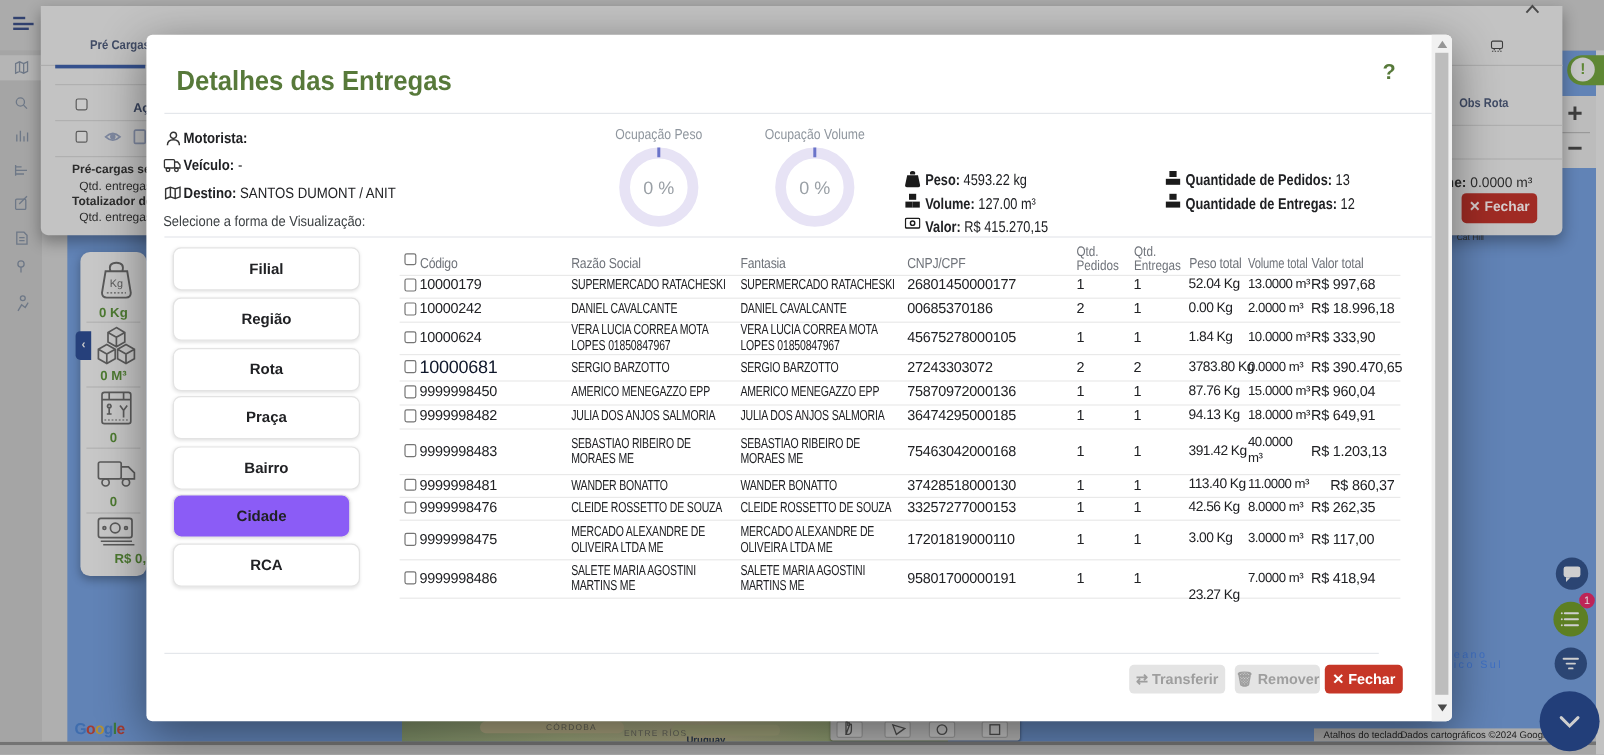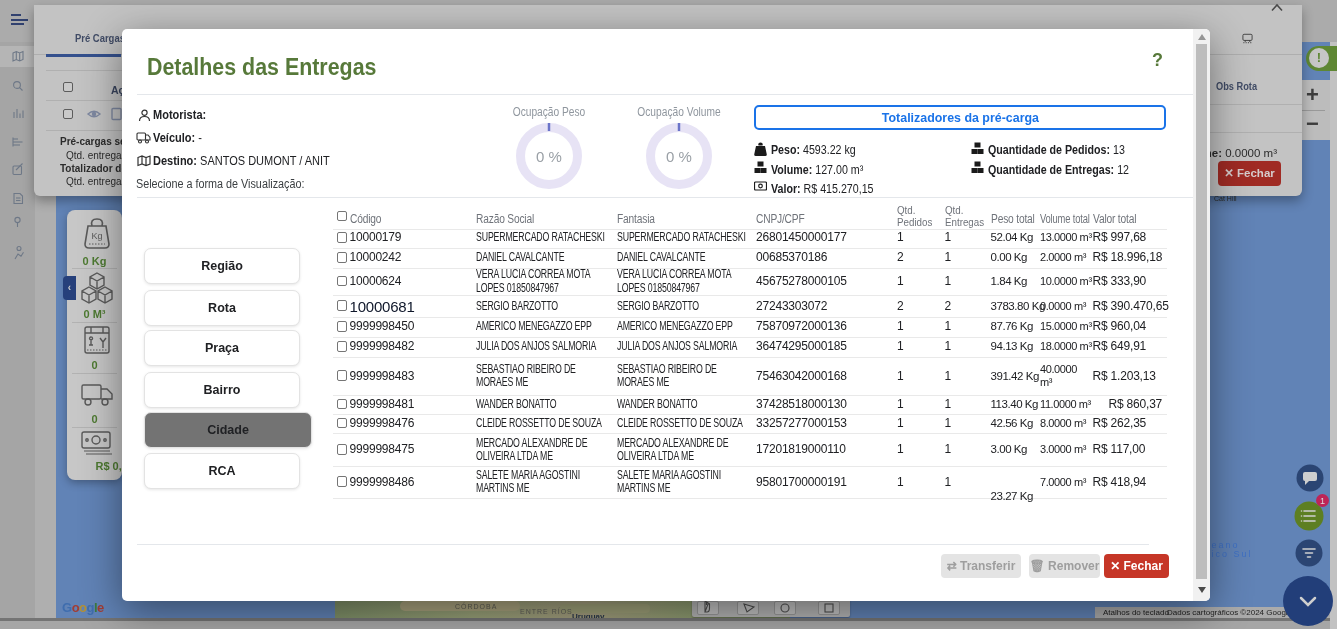--- a/index.html
+++ b/index.html
@@ -219,7 +219,6 @@
 <line x1="35" y1="2" x2="35" y2="10" stroke="#6b74c9" stroke-width="2.5"></line>
 <text x="35" y="41" font-size="15" fill="#9aa0a6" text-anchor="middle" font-family="Liberation Sans">0 %</text>
     </svg>
-<div class="a" style="left:632px;top:76.5px;width:412px;height:25px;border:2px solid #1a73e8;border-radius:5px;text-align:center;line-height:21px;font-size:13.5px;font-weight:bold;color:#1a73e8"><span style="display:inline-block;transform:scaleX(0.92)">Totalizadores da pré-carga</span></div>
 <svg class="a" style="left:632px;top:113px" width="13" height="62" viewBox="0 0 13 62" fill="#1b1b1b">
 <path d="M4.5 3.5 q-1-3 2-3 q3 0 2 3z M2 4 h9 l1.8 8.5 q0 1.5-1.5 1.5 h-9.6 q-1.5 0-1.5-1.5z"></path>
 <g>

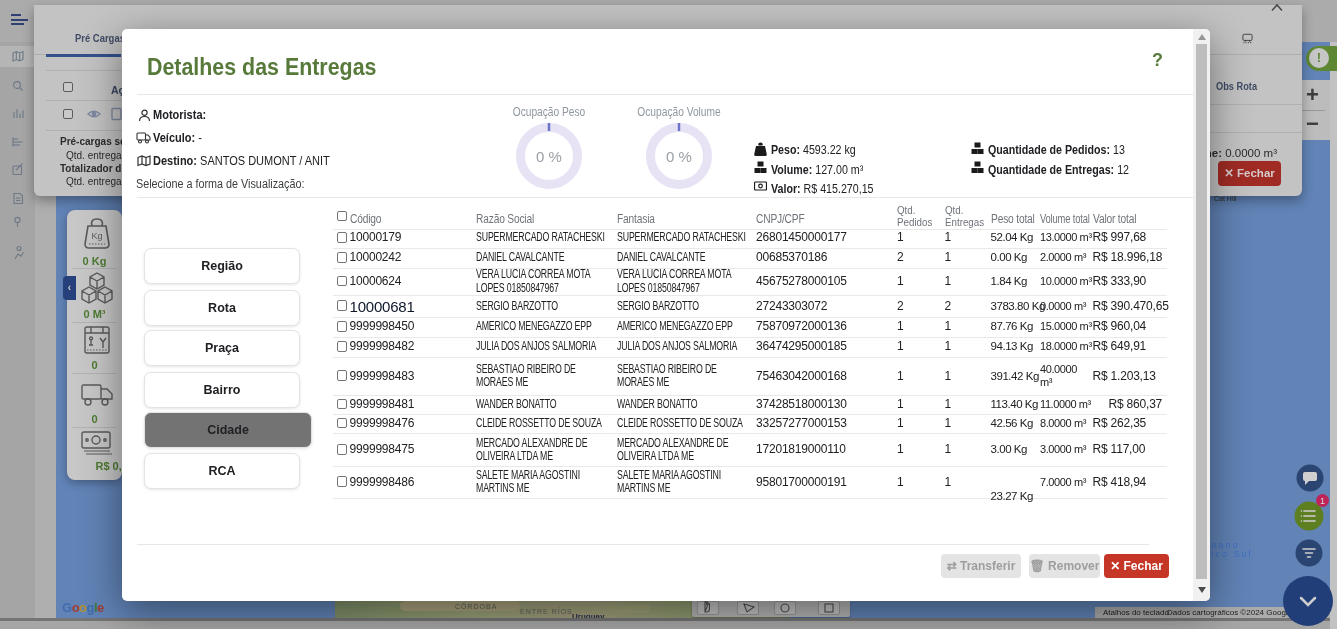--- a/index.html
+++ b/index.html
@@ -249,6 +249,7 @@
 <div class="a" style="left:866px;top:113.5px;font-size:13px;color:#202124;transform:scaleX(0.82);transform-origin:left center;white-space:nowrap"><b>Quantidade de Pedidos:</b> 13</div>
 <div class="a" style="left:866px;top:133px;font-size:13px;color:#202124;transform:scaleX(0.82);transform-origin:left center;white-space:nowrap"><b>Quantidade de Entregas:</b> 12</div>
 <div class="a" style="left:15px;top:168.5px;width:1058px;height:1px;background:#e4e7eb"></div>
+<div class="a" style="left:22px;top:177.5px;width:156px;height:36px;background:#fff;border:1px solid #e3e3e3;border-radius:7px;box-shadow:0 1px 3px rgba(0,0,0,.1);text-align:center;line-height:34px;font-size:12.5px;font-weight:bold;color:#202124">Filial</div>
 <div class="a" style="left:22px;top:219.5px;width:156px;height:36px;background:#fff;border:1px solid #e3e3e3;border-radius:7px;box-shadow:0 1px 3px rgba(0,0,0,.1);text-align:center;line-height:34px;font-size:12.5px;font-weight:bold;color:#202124">Região</div>
 <div class="a" style="left:22px;top:261px;width:156px;height:36px;background:#fff;border:1px solid #e3e3e3;border-radius:7px;box-shadow:0 1px 3px rgba(0,0,0,.1);text-align:center;line-height:34px;font-size:12.5px;font-weight:bold;color:#202124">Rota</div>
 <div class="a" style="left:22px;top:343.5px;width:156px;height:36px;background:#fff;border:1px solid #e3e3e3;border-radius:7px;box-shadow:0 1px 3px rgba(0,0,0,.1);text-align:center;line-height:34px;font-size:12.5px;font-weight:bold;color:#202124">Bairro</div>

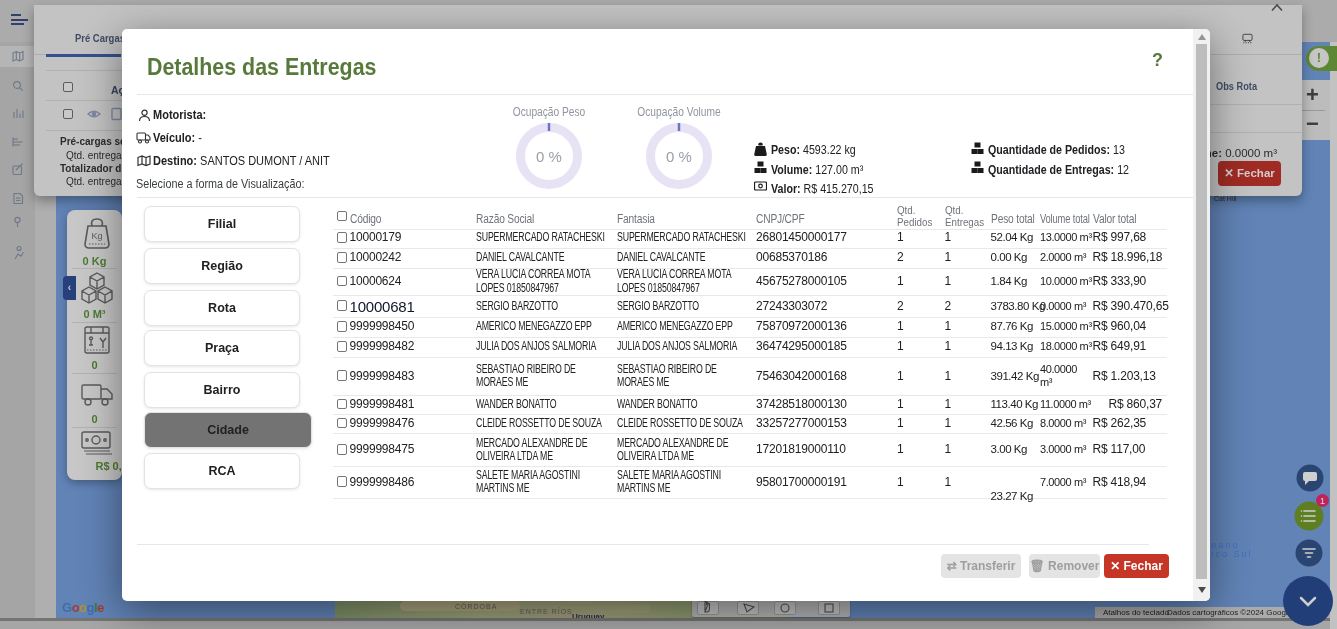--- a/index.html
+++ b/index.html
@@ -254,7 +254,7 @@
 <div class="a" style="left:22px;top:261px;width:156px;height:36px;background:#fff;border:1px solid #e3e3e3;border-radius:7px;box-shadow:0 1px 3px rgba(0,0,0,.1);text-align:center;line-height:34px;font-size:12.5px;font-weight:bold;color:#202124">Rota</div>
 <div class="a" style="left:22px;top:343.5px;width:156px;height:36px;background:#fff;border:1px solid #e3e3e3;border-radius:7px;box-shadow:0 1px 3px rgba(0,0,0,.1);text-align:center;line-height:34px;font-size:12.5px;font-weight:bold;color:#202124">Bairro</div>
 <div class="a" style="left:22px;top:301.5px;width:156px;height:36px;background:#fff;border:1px solid #e3e3e3;border-radius:7px;box-shadow:0 1px 3px rgba(0,0,0,.1);text-align:center;line-height:34px;font-size:12.5px;font-weight:bold;color:#202124">Praça</div>
-<div class="a" style="left:22px;top:383.5px;width:168px;height:36px;background:#737373;border:1px solid #e3e3e3;border-radius:7px;box-shadow:0 1px 3px rgba(0,0,0,.1);text-align:center;line-height:34px;font-size:12.5px;font-weight:bold;color:#202124">Cidade</div>
+<div class="a" style="left:22px;top:383.5px;width:148px;height:36px;background:#8b5cf6;border:1px solid #e3e3e3;border-radius:7px;box-shadow:0 1px 3px rgba(0,0,0,.1);text-align:center;line-height:34px;font-size:12.5px;font-weight:bold;color:#202124">Cidade</div>
 <div class="a" style="left:22px;top:424.5px;width:156px;height:36px;background:#fff;border:1px solid #e3e3e3;border-radius:7px;box-shadow:0 1px 3px rgba(0,0,0,.1);text-align:center;line-height:34px;font-size:12.5px;font-weight:bold;color:#202124">RCA</div>
 <div class="a" style="left:214.5px;top:182px;width:10.5px;height:10.5px;border:1.5px solid #757575;border-radius:2px"></div>
 <div class="a" style="left:227.5px;top:183px;font-size:12px;color:#6f737a;letter-spacing:-0.2px;white-space:nowrap;transform:scaleX(0.85);transform-origin:left center">Código</div>

